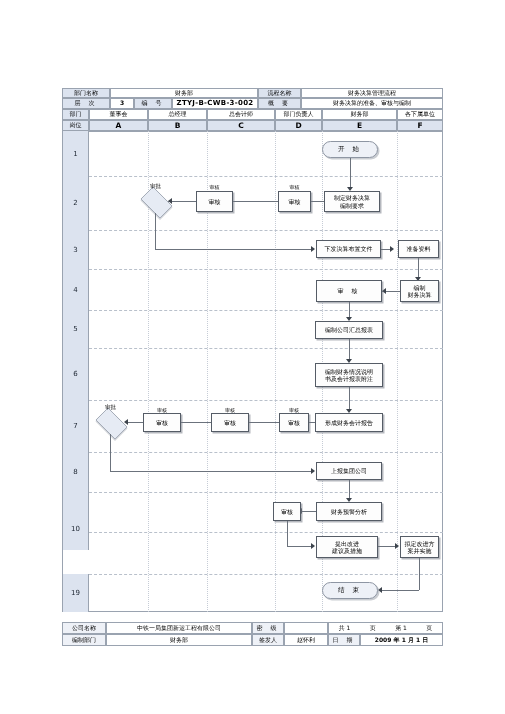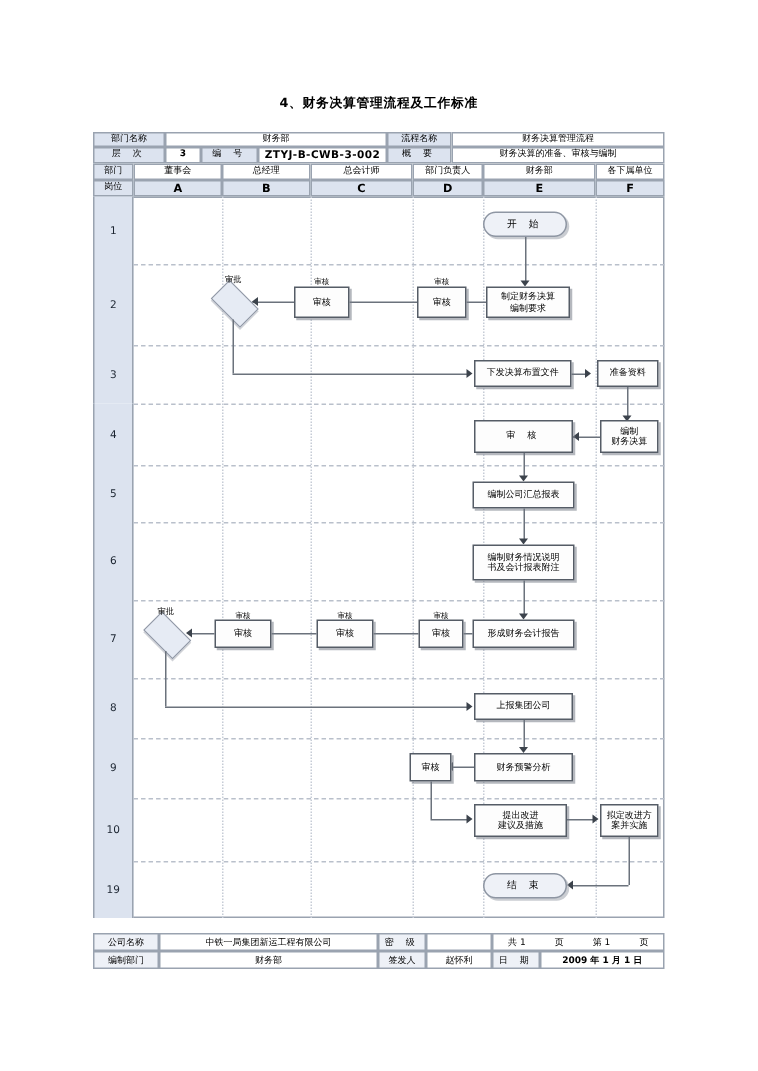--- a/index.html
+++ b/index.html
@@ -104,7 +104,6 @@
 
 <div class="page">
 
-  <div class="doc-title">4、财务决算管理流程及工作标准</div>
 
   <div class="cell hdrfill" style="left:62px;top:88px;width:48px;height:10px;">部门名称</div>
   <div class="cell" style="left:110px;top:88px;width:148px;height:10px;">财务部</div>

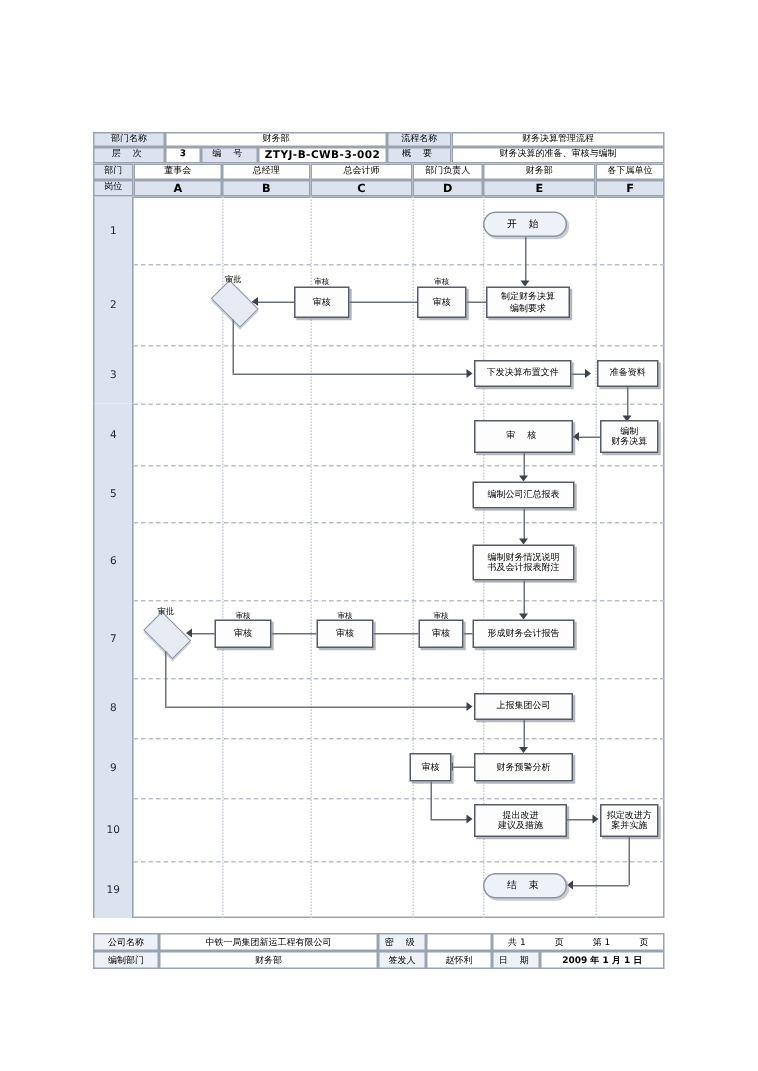--- a/index.html
+++ b/index.html
@@ -150,7 +150,7 @@
   <div class="rownum" style="top:400px;height:52px;">7</div>
   <div class="rownum" style="top:452px;height:40px;">8</div>
   <div class="rownum" style="top:492px;height:40px;">9</div>
-  <div class="rownum" style="top:532px;height:42px;text-align:center;">10</div>
+  <div class="rownum" style="top:508px;height:42px;text-align:center;">10</div>
   <div class="rownum" style="top:574px;height:38px;">19</div>
 
   <div class="rowsep" style="top:176px;"></div>

